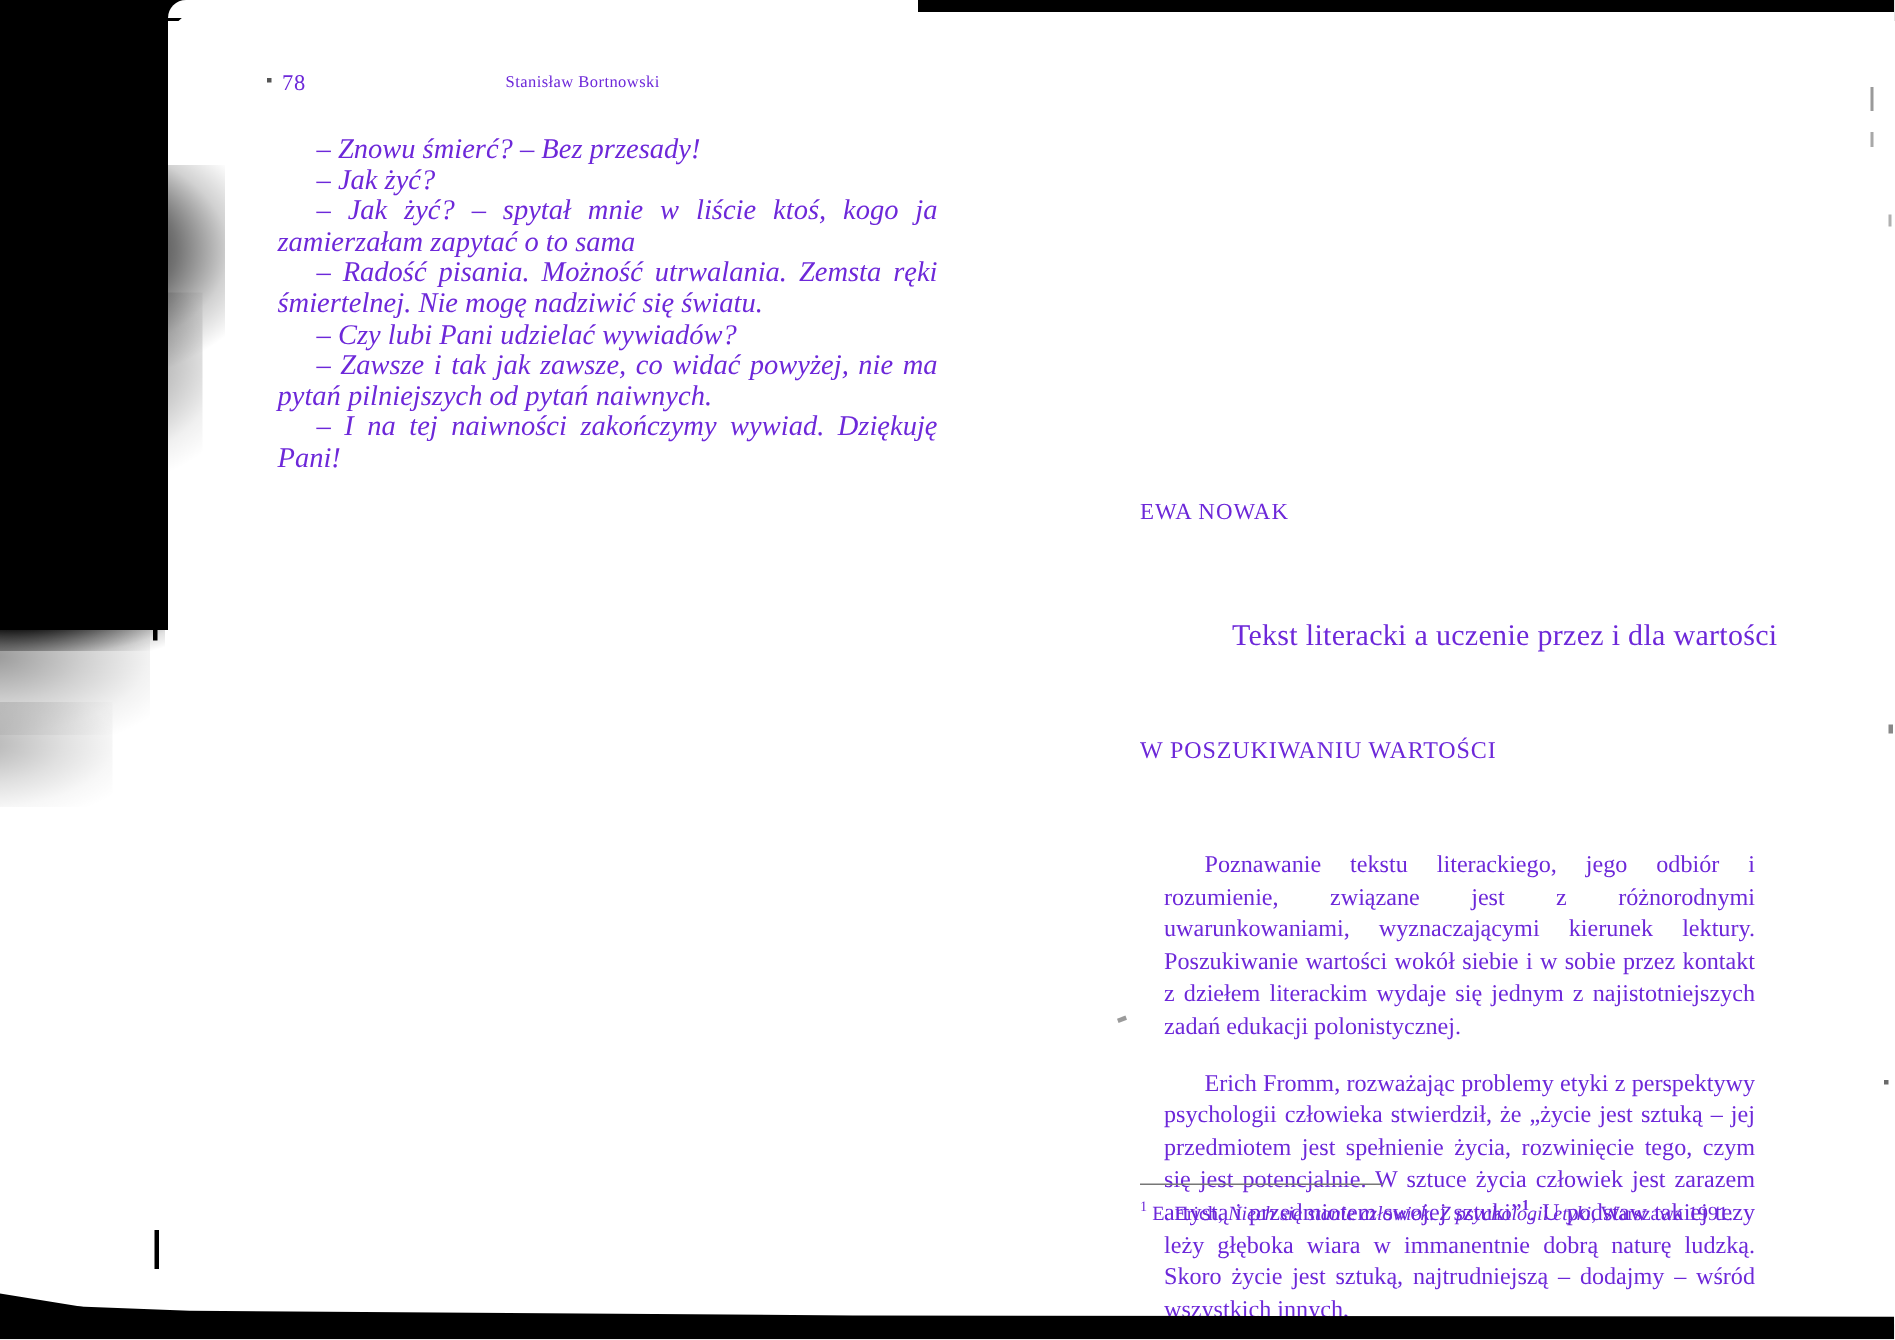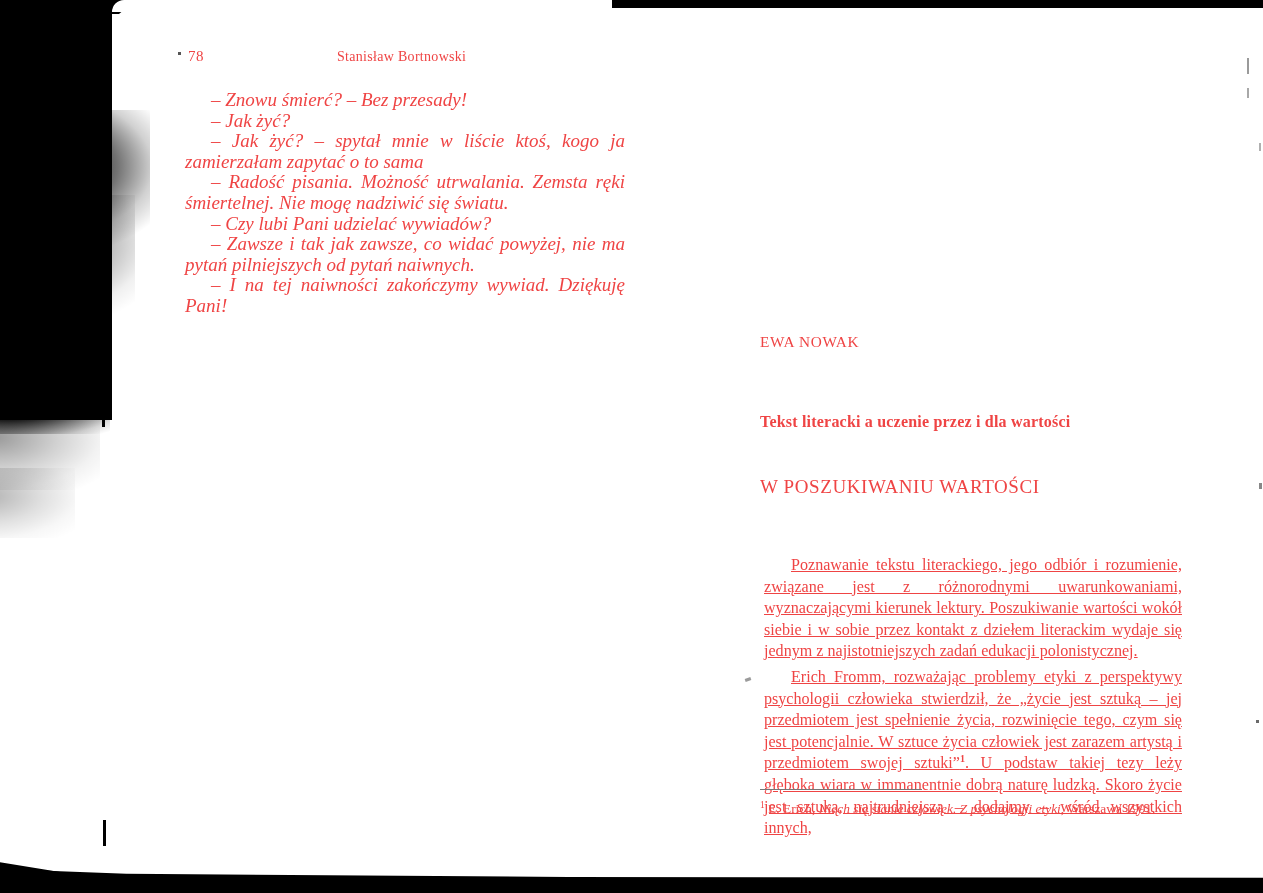--- a/index.html
+++ b/index.html
@@ -14,7 +14,7 @@
     background: #ffffff;
     overflow: hidden;
     font-family: "Liberation Serif", "DejaVu Serif", serif;
-    color: #ef4444;
+    color: #6d28d9;
   }
 
   

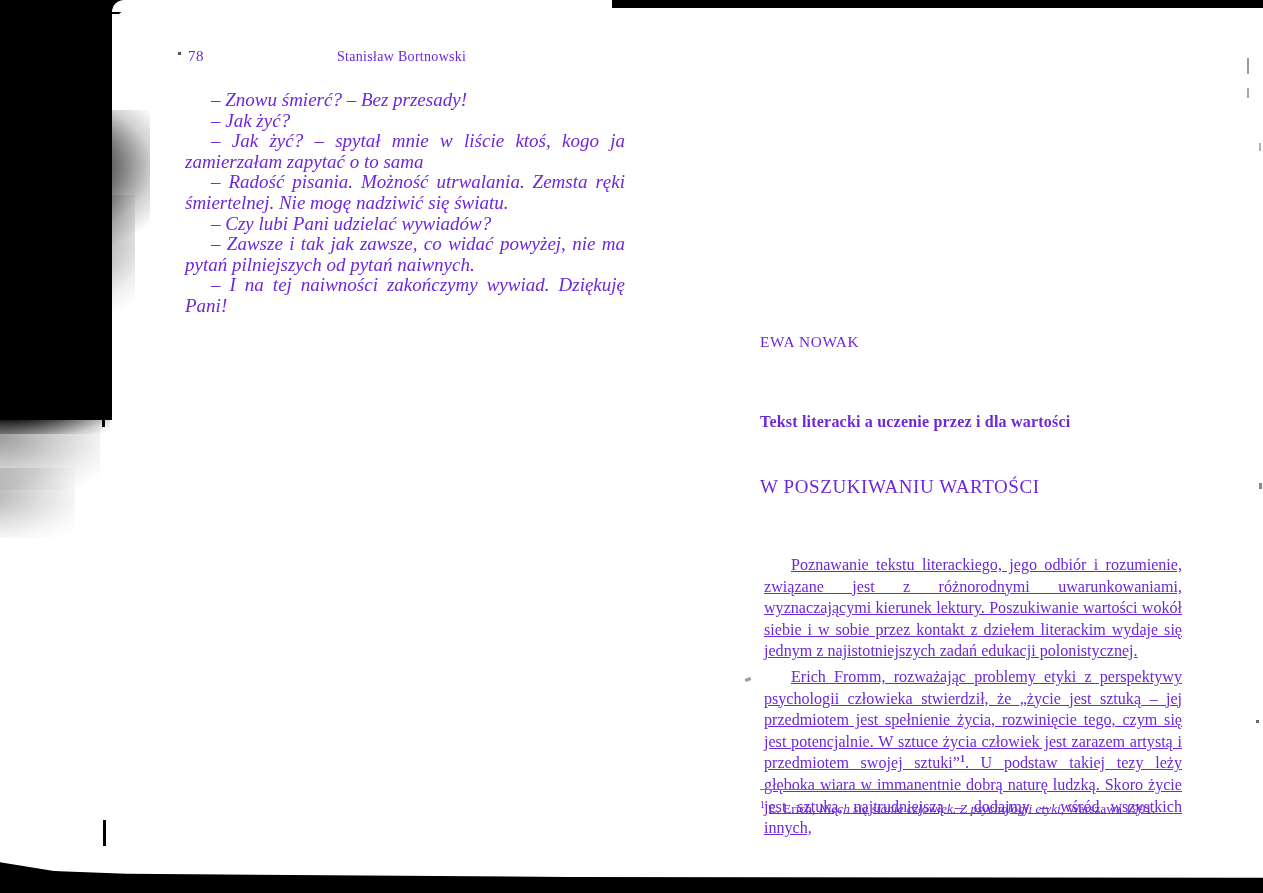--- a/index.html
+++ b/index.html
@@ -155,7 +155,7 @@
   .running-head {
     position: absolute;
     left: 225px; top: 41px;
-    font-size: 14px;
+    font-size: 11px;
     letter-spacing: 0.3px;
   }
   .dialogue {

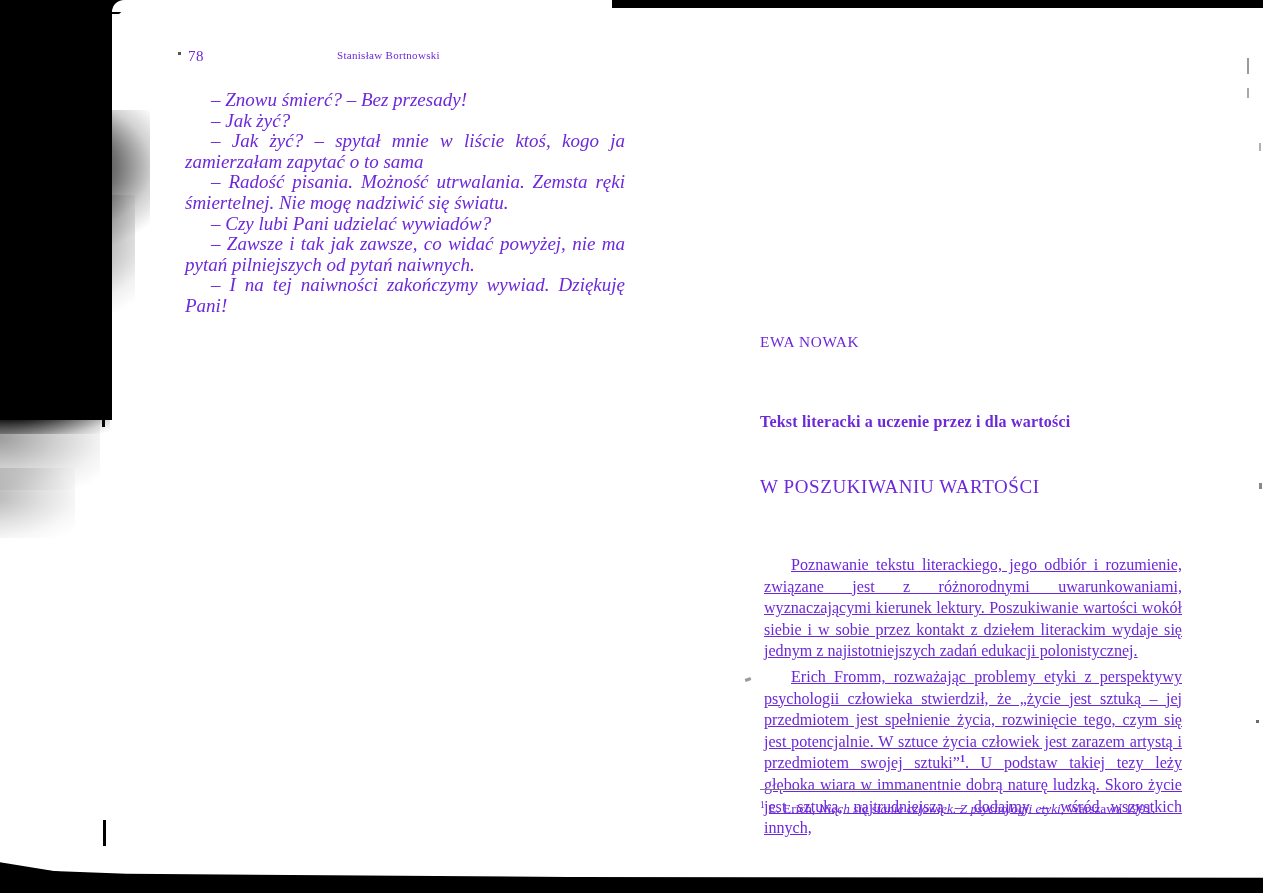--- a/index.html
+++ b/index.html
@@ -188,10 +188,9 @@
     position: absolute;
     left: 88px; top: 405px;
     width: 425px;
-    text-align: left;
-    font-size: 16px;
+    text-align: right;
+    font-size: 20px;
     letter-spacing: 0.2px;
-    font-weight: bold;
   }
   .section-head {
     position: absolute;

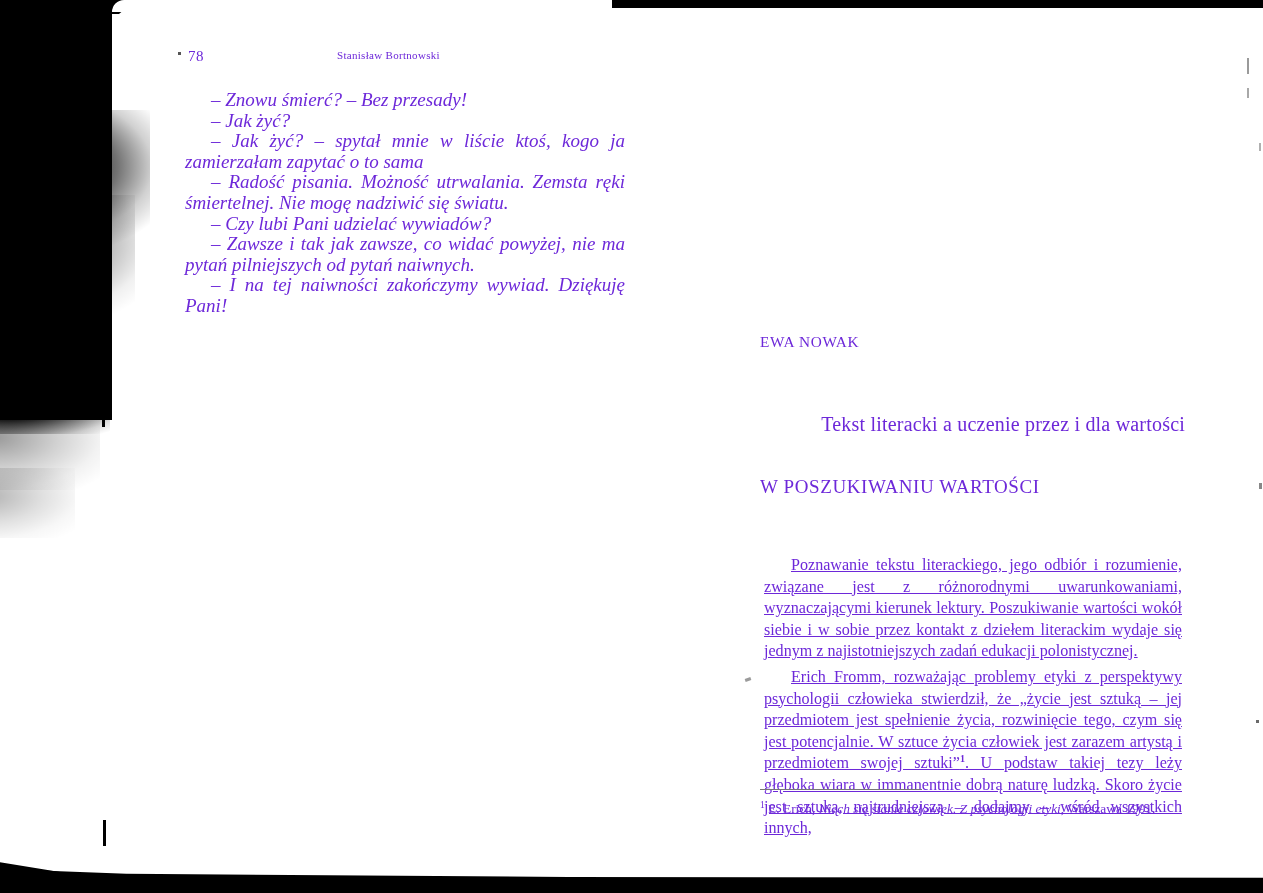--- a/index.html
+++ b/index.html
@@ -194,8 +194,8 @@
   }
   .section-head {
     position: absolute;
-    left: 88px; top: 468px;
-    font-size: 19px;
+    left: 88px; top: 484px;
+    font-size: 16px;
     letter-spacing: 0.6px;
   }
   .body-text {

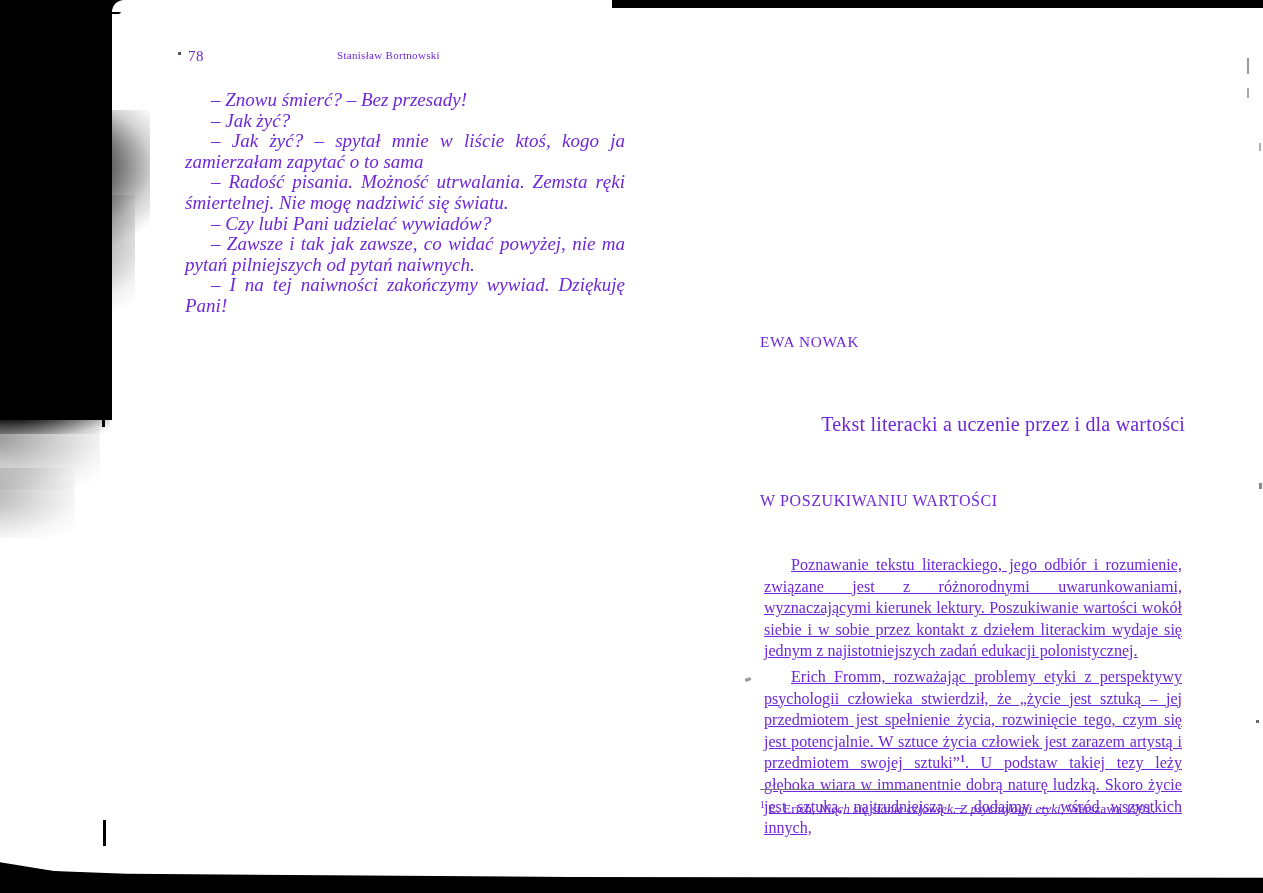--- a/index.html
+++ b/index.html
@@ -208,9 +208,8 @@
     text-justify: inter-word;
   }
   .body-text p {
-    margin: 4px;
+    margin: 16px;
     text-indent: 27px;
-    text-decoration: underline;
   }
   .body-text sup {
     font-size: 10px;

